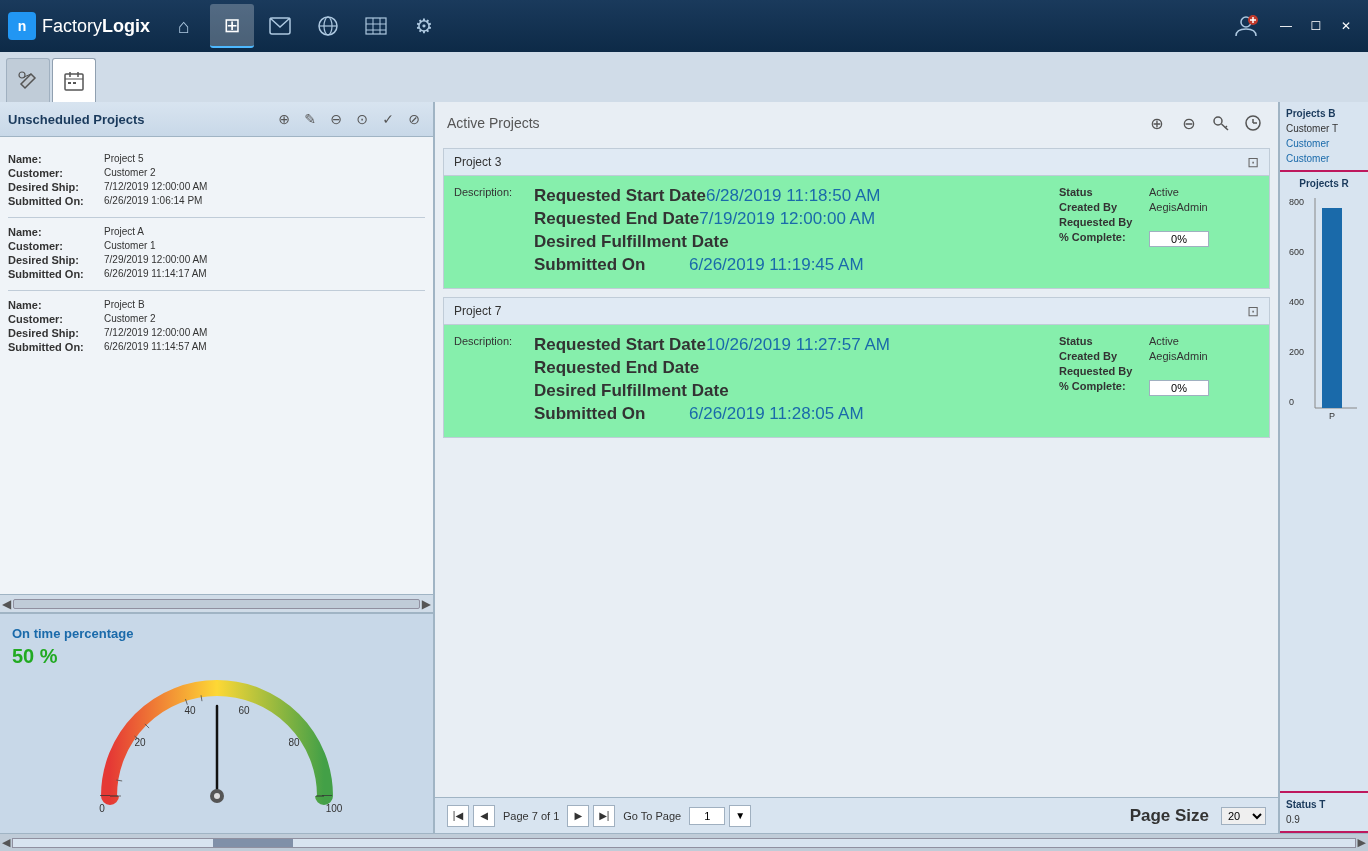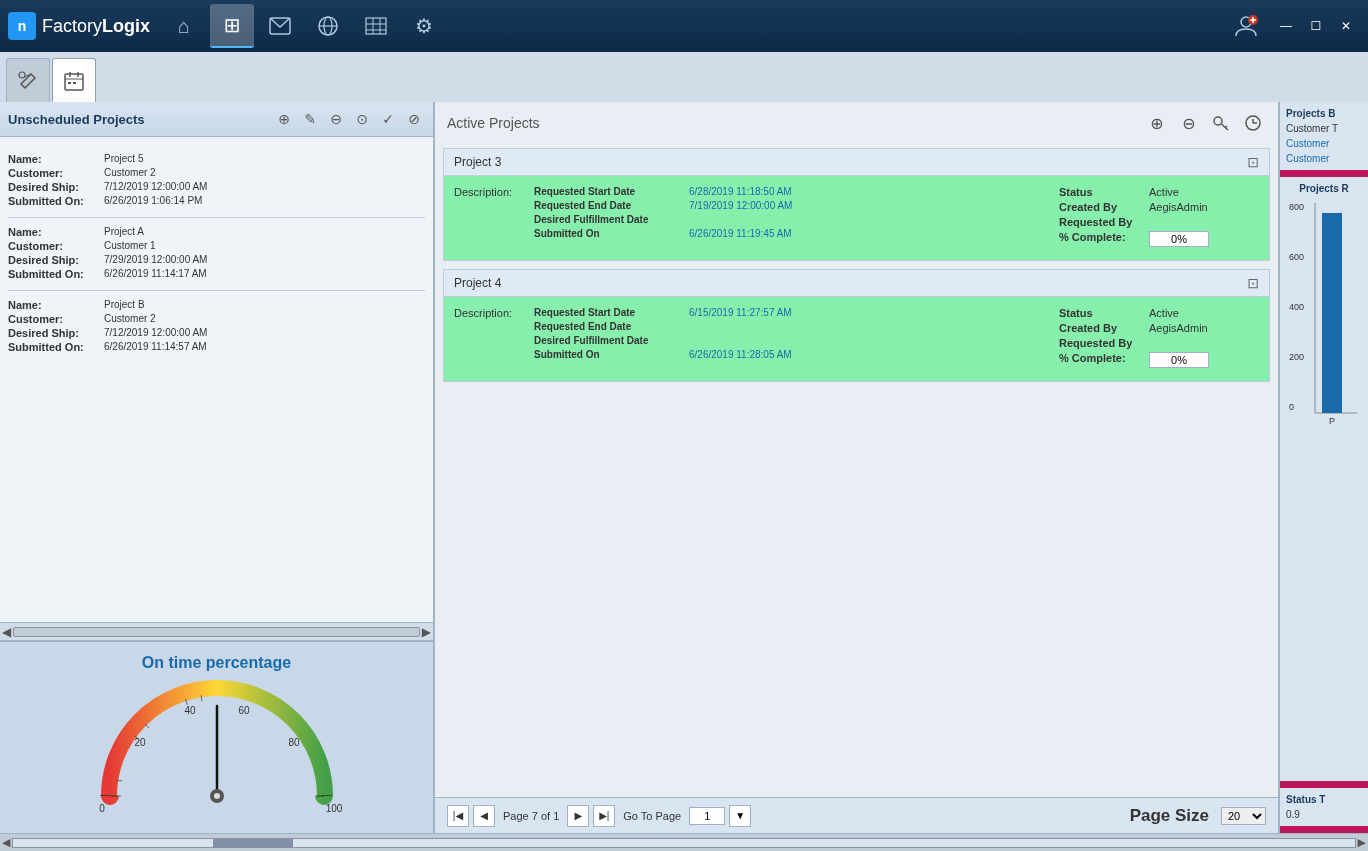--- a/index.html
+++ b/index.html
@@ -355,7 +355,7 @@
       overflow: hidden;
     }
     .right-panel-section {
-      border-bottom: 7px solid #be185d;
+      border-bottom: 2px solid #be185d;
       padding: 6px;
     }
     .rps-title {

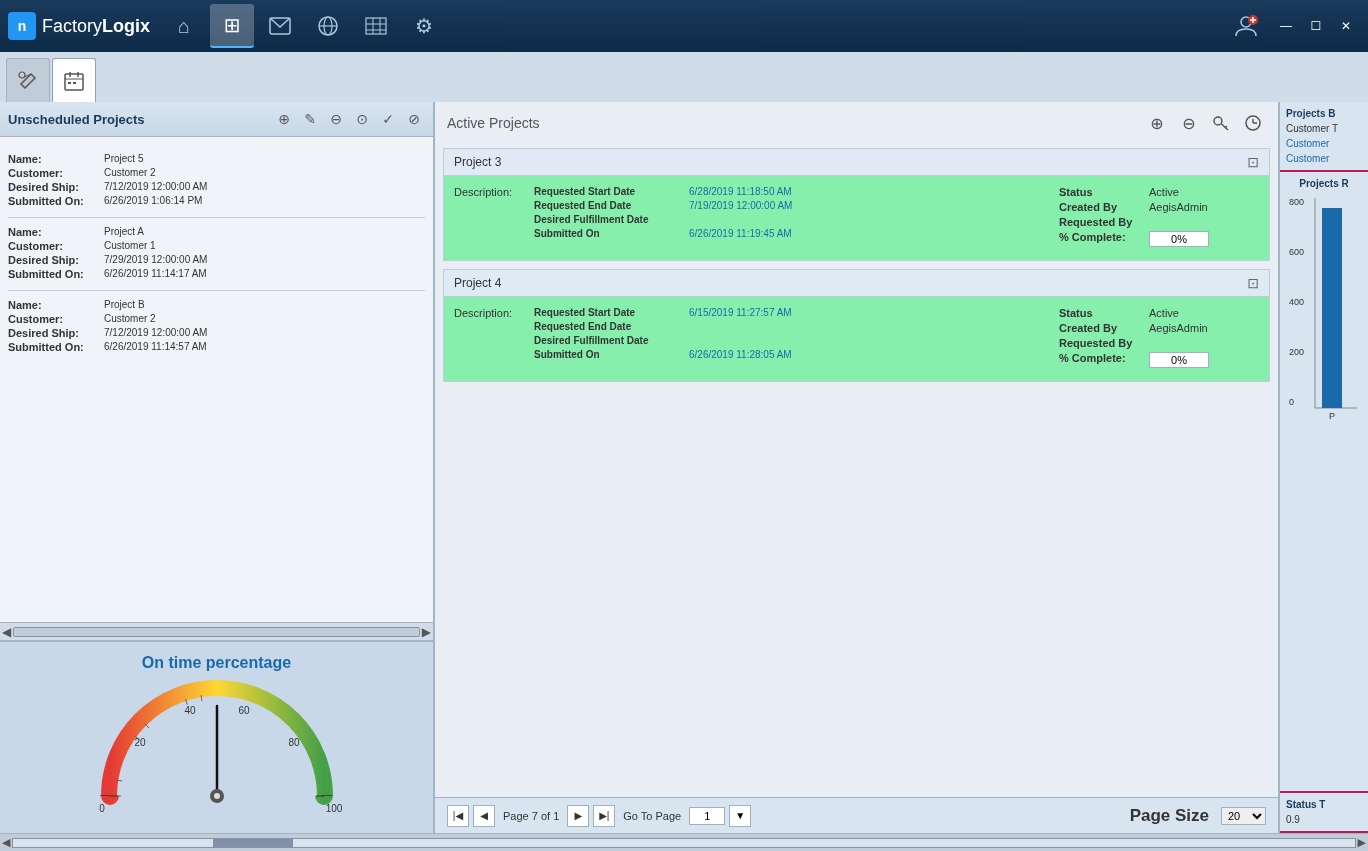--- a/index.html
+++ b/index.html
@@ -268,7 +268,7 @@
     .pcf-row {
       display: flex;
       margin-bottom: 3px;
-      font-size: 10px;
+      font-size: 17px;
     }
     .pcf-label {
       font-weight: 600;

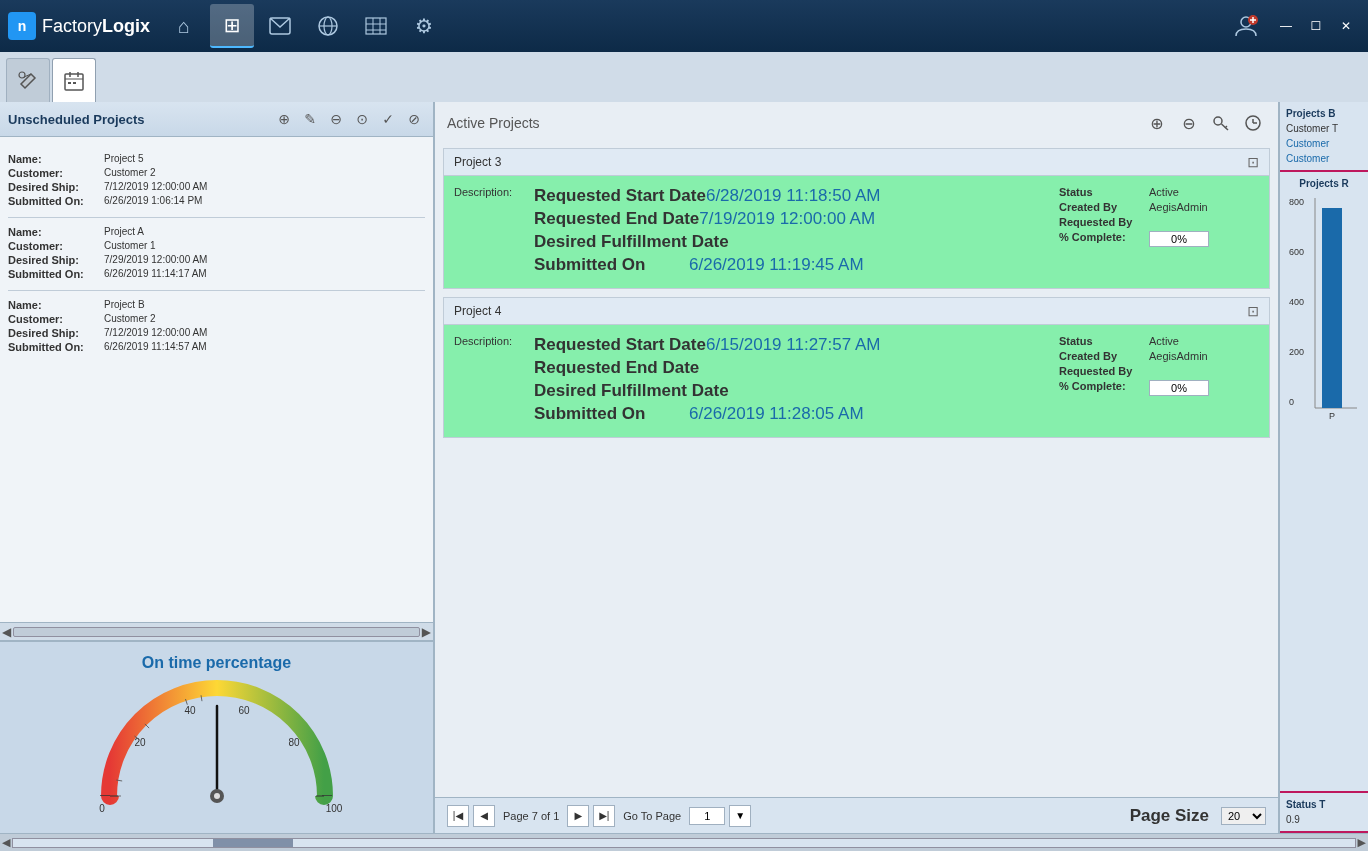--- a/index.html
+++ b/index.html
@@ -702,7 +702,7 @@
 
           <div class="active-project-card">
             <div class="project-card-header">
-              <span class="project-card-title">Project 4</span>
+              <span class="project-card-title">Project 7</span>
               <span class="project-card-collapse">⊡</span>
             </div>
             <div class="project-card-body">

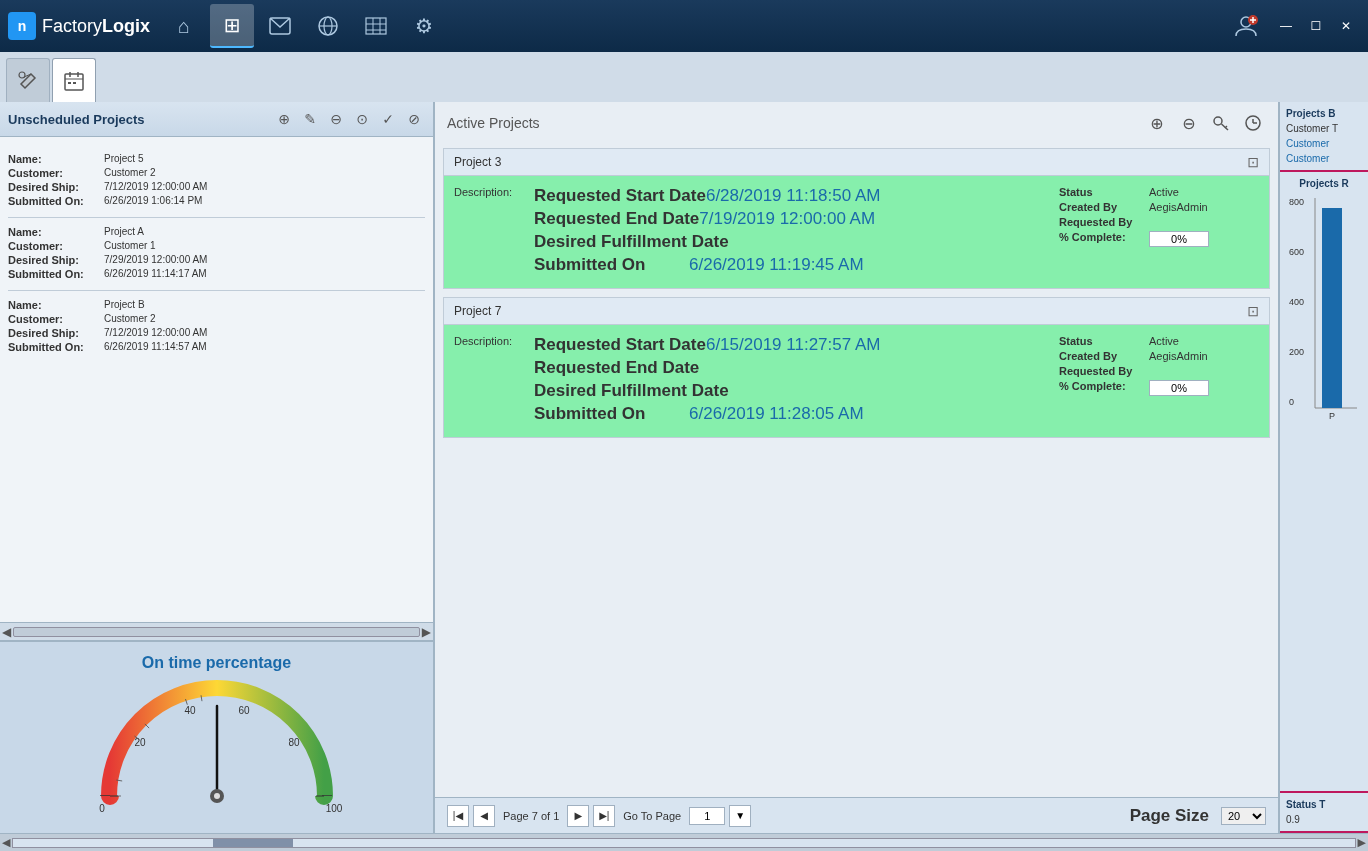--- a/index.html
+++ b/index.html
@@ -712,7 +712,7 @@
               <div class="project-card-fields">
                 <div class="pcf-row">
                   <span class="pcf-label">Requested Start Date</span>
-                  <span class="pcf-value">6/15/2019 11:27:57 AM</span>
+                  <span class="pcf-value">10/26/2019 11:27:57 AM</span>
                 </div>
                 <div class="pcf-row">
                   <span class="pcf-label">Requested End Date</span>

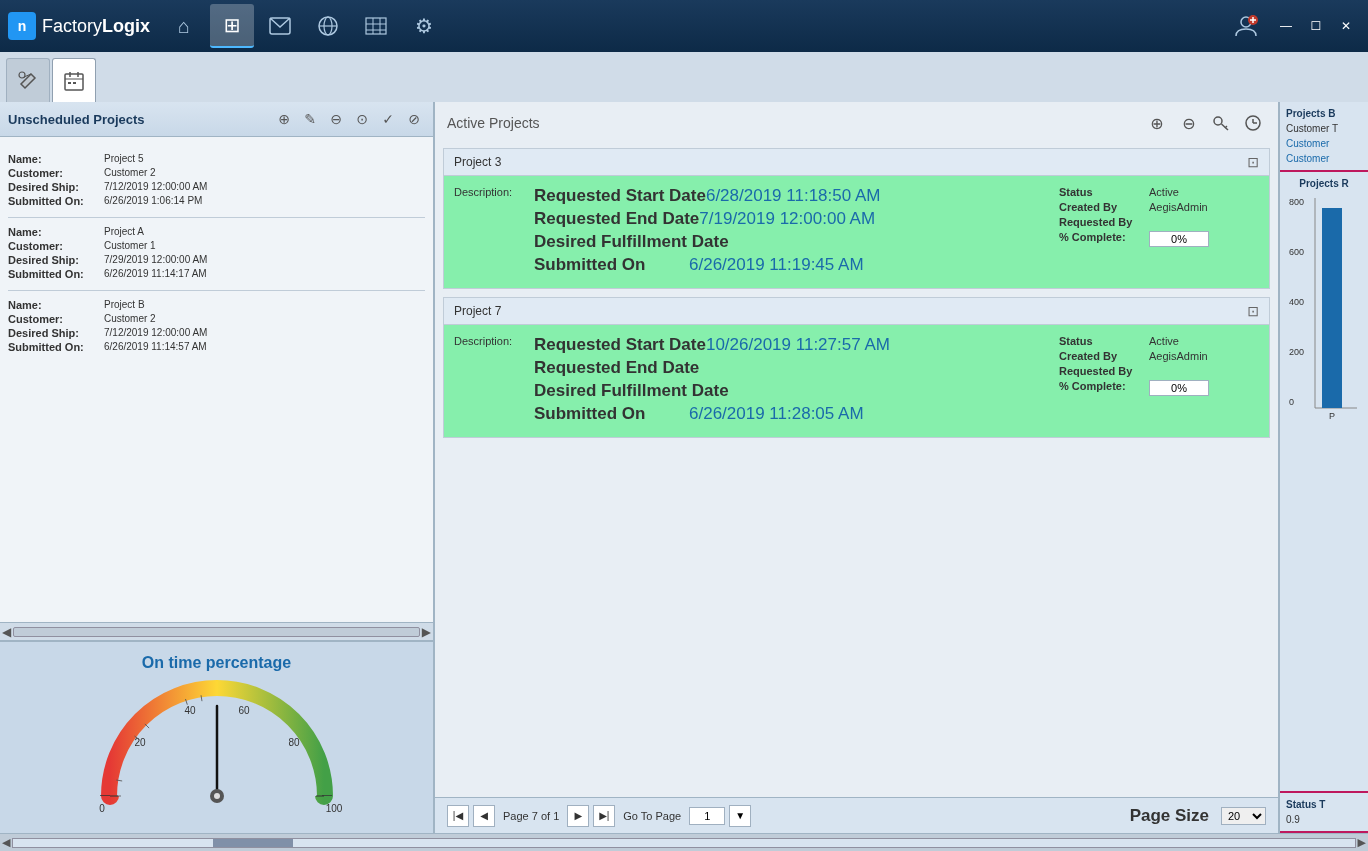--- a/index.html
+++ b/index.html
@@ -179,10 +179,9 @@
     }
     .on-time-title {
       color: #1a6aaa;
-      font-size: 16px;
+      font-size: 13px;
       font-weight: 600;
       margin-bottom: 4px;
-      text-align: center;
     }
     .on-time-pct {
       color: #22aa22;

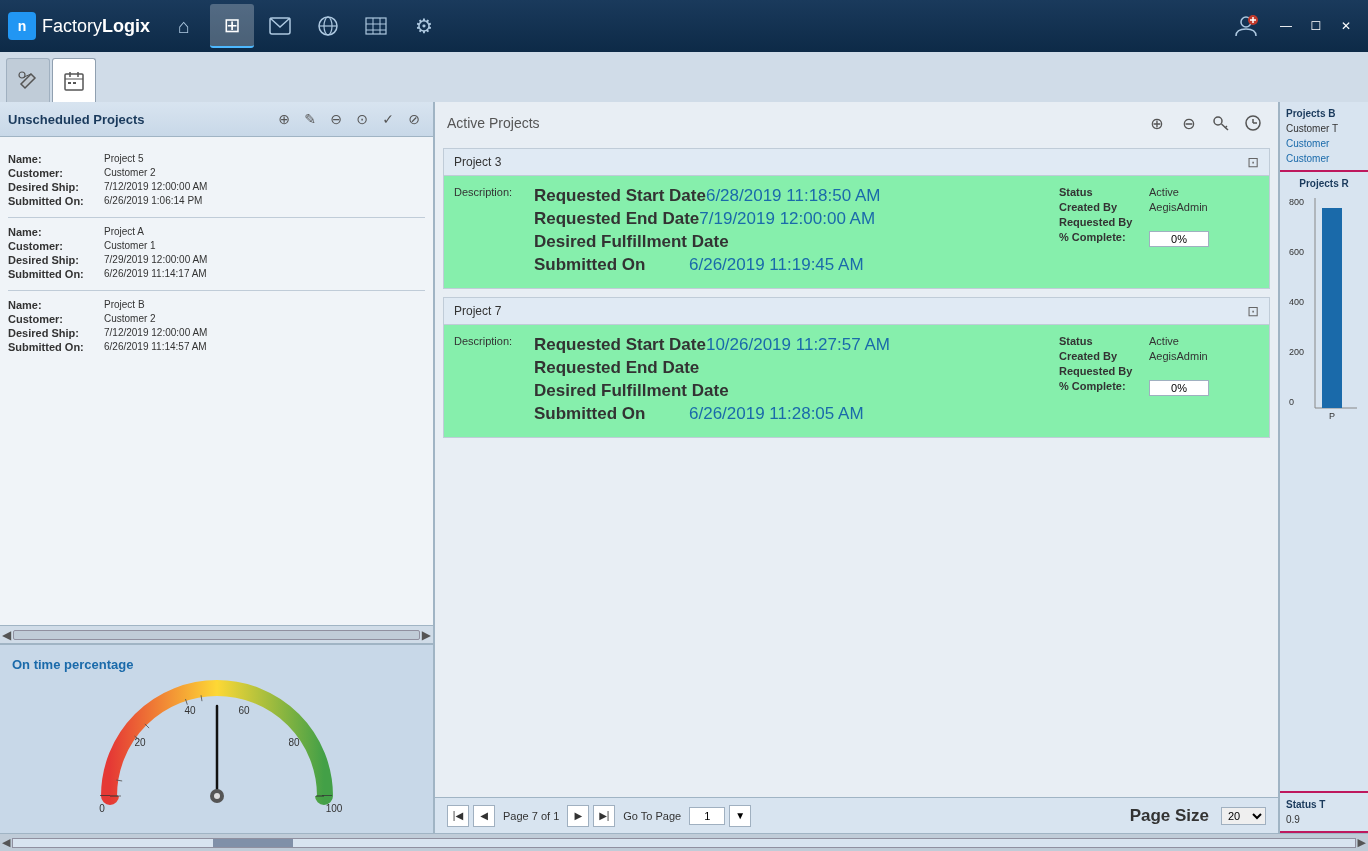--- a/index.html
+++ b/index.html
@@ -565,6 +565,7 @@
 
         <div class="on-time-section">
           <div class="on-time-title">On time percentage</div>
+          <div class="on-time-pct">50 %</div>
 
           <div class="gauge-container">
             <svg width="250" height="145" viewBox="0 0 250 145">

